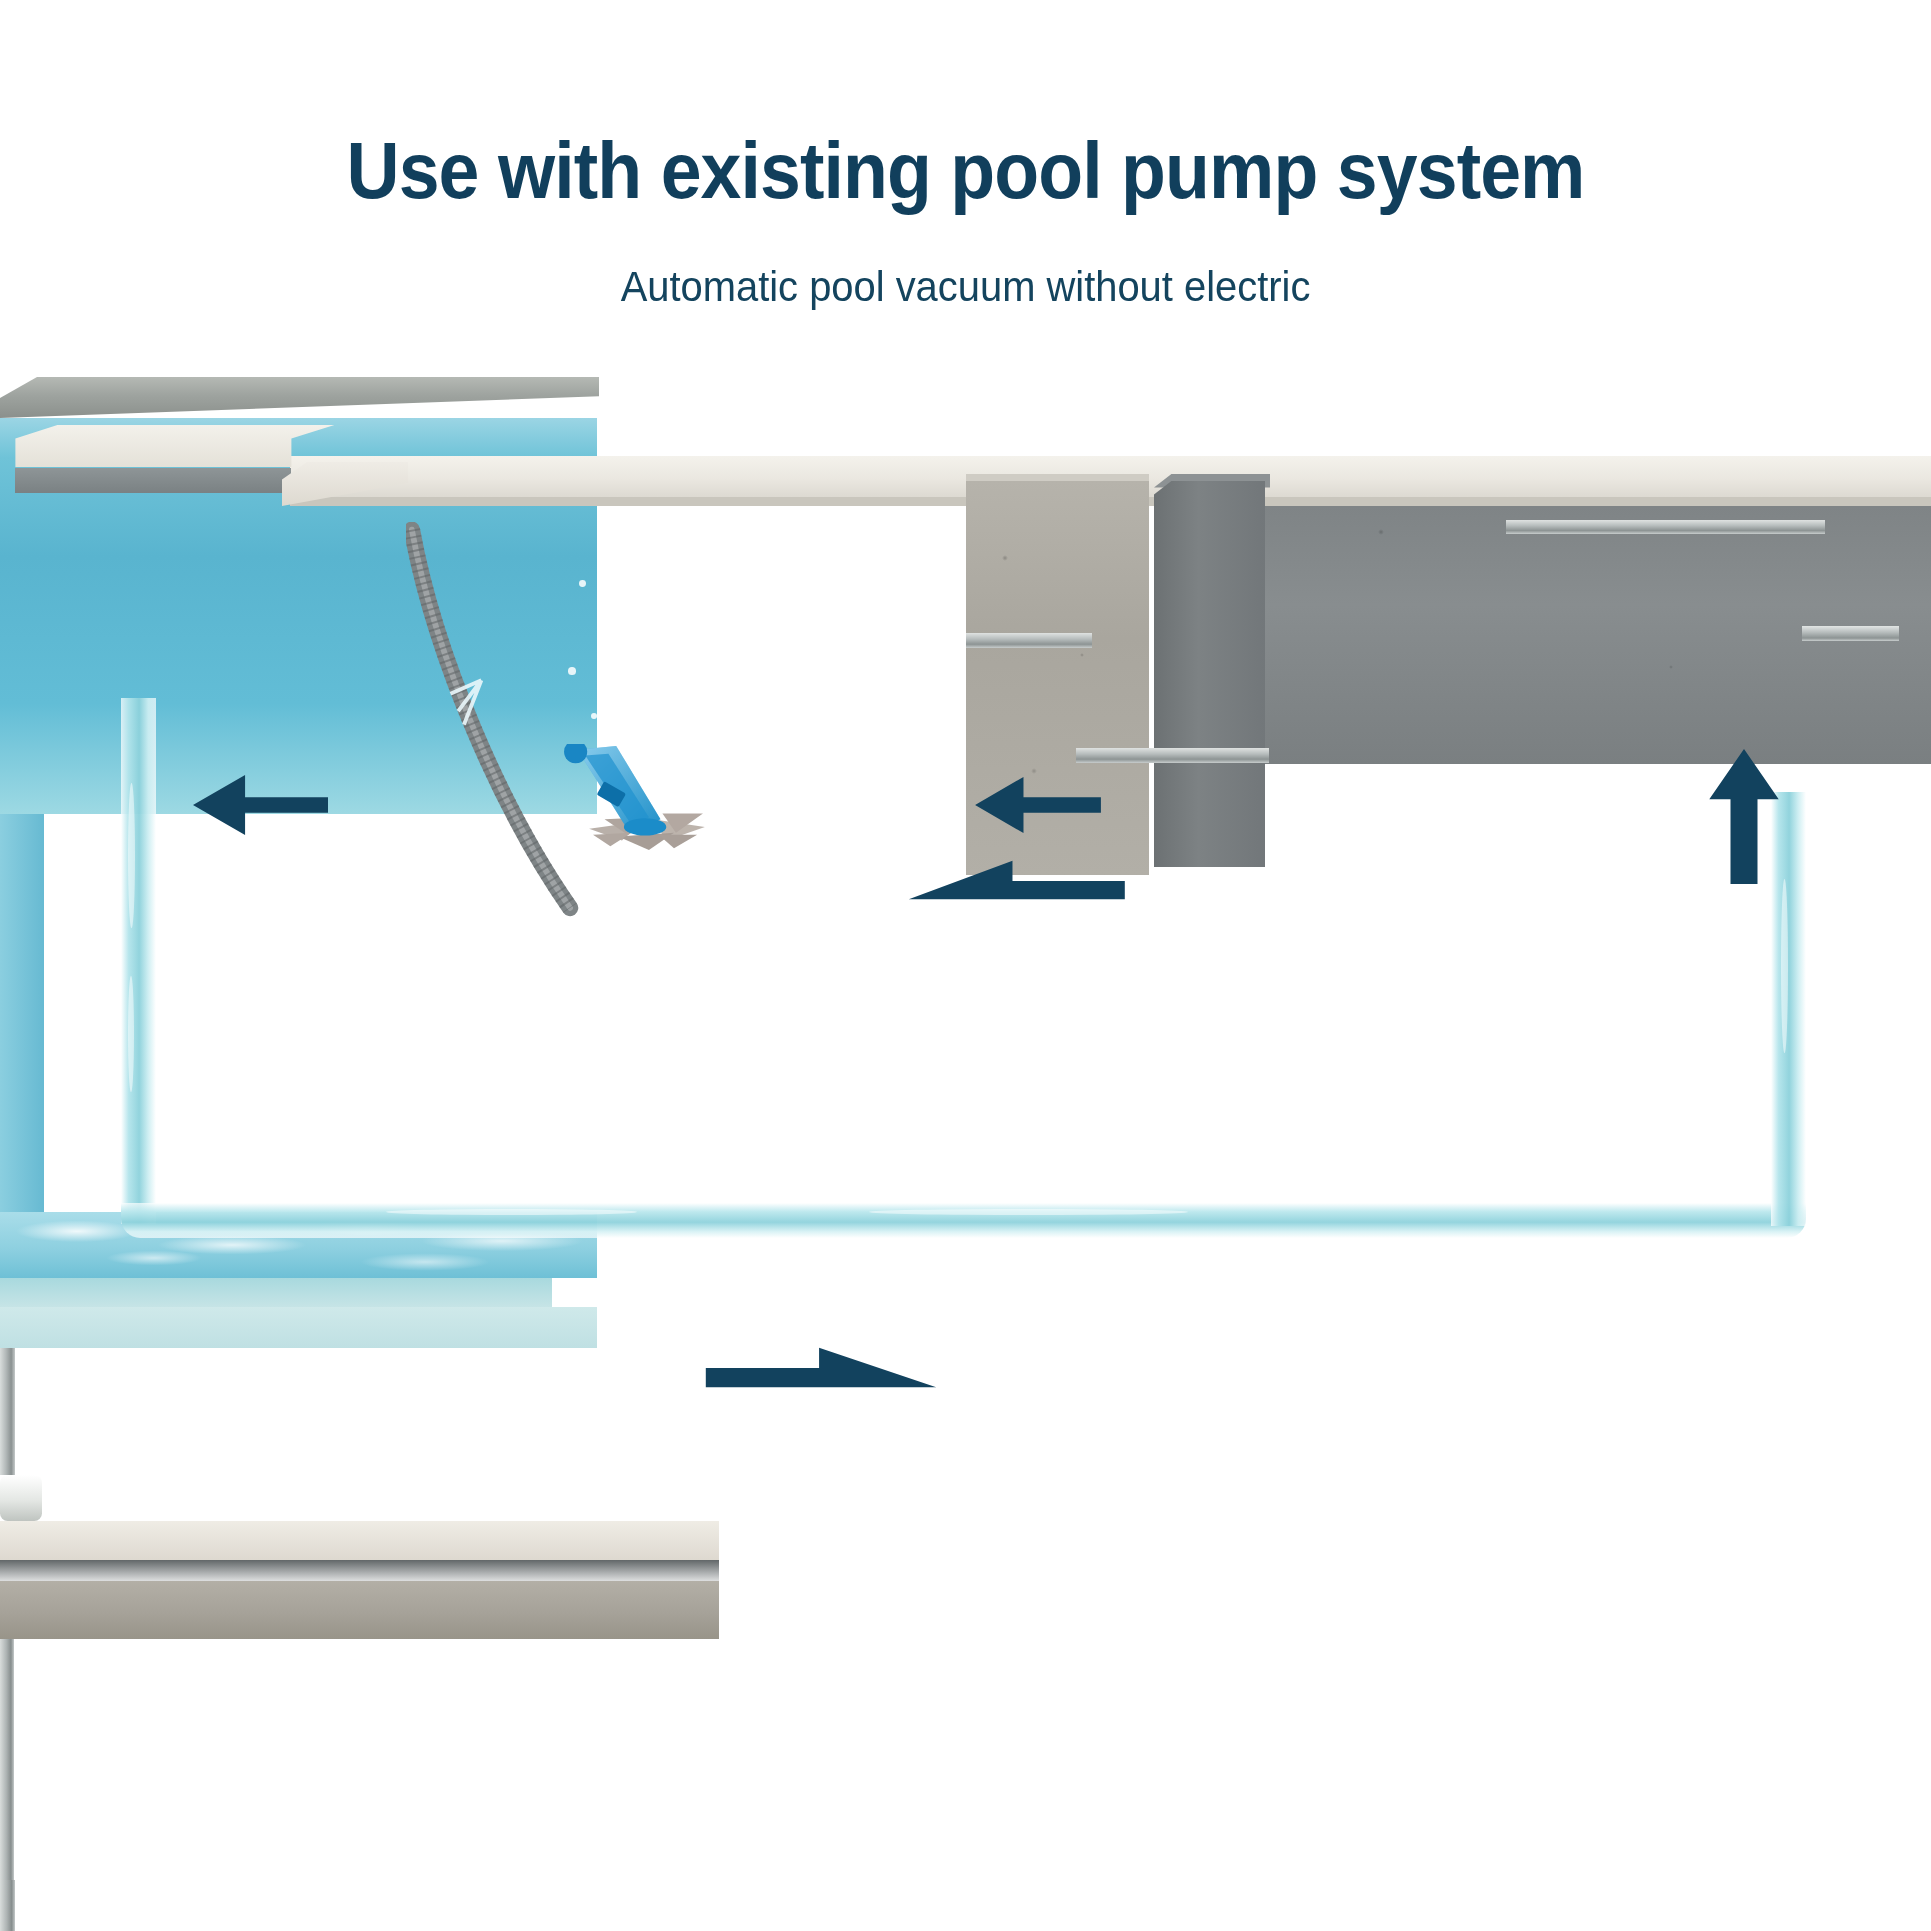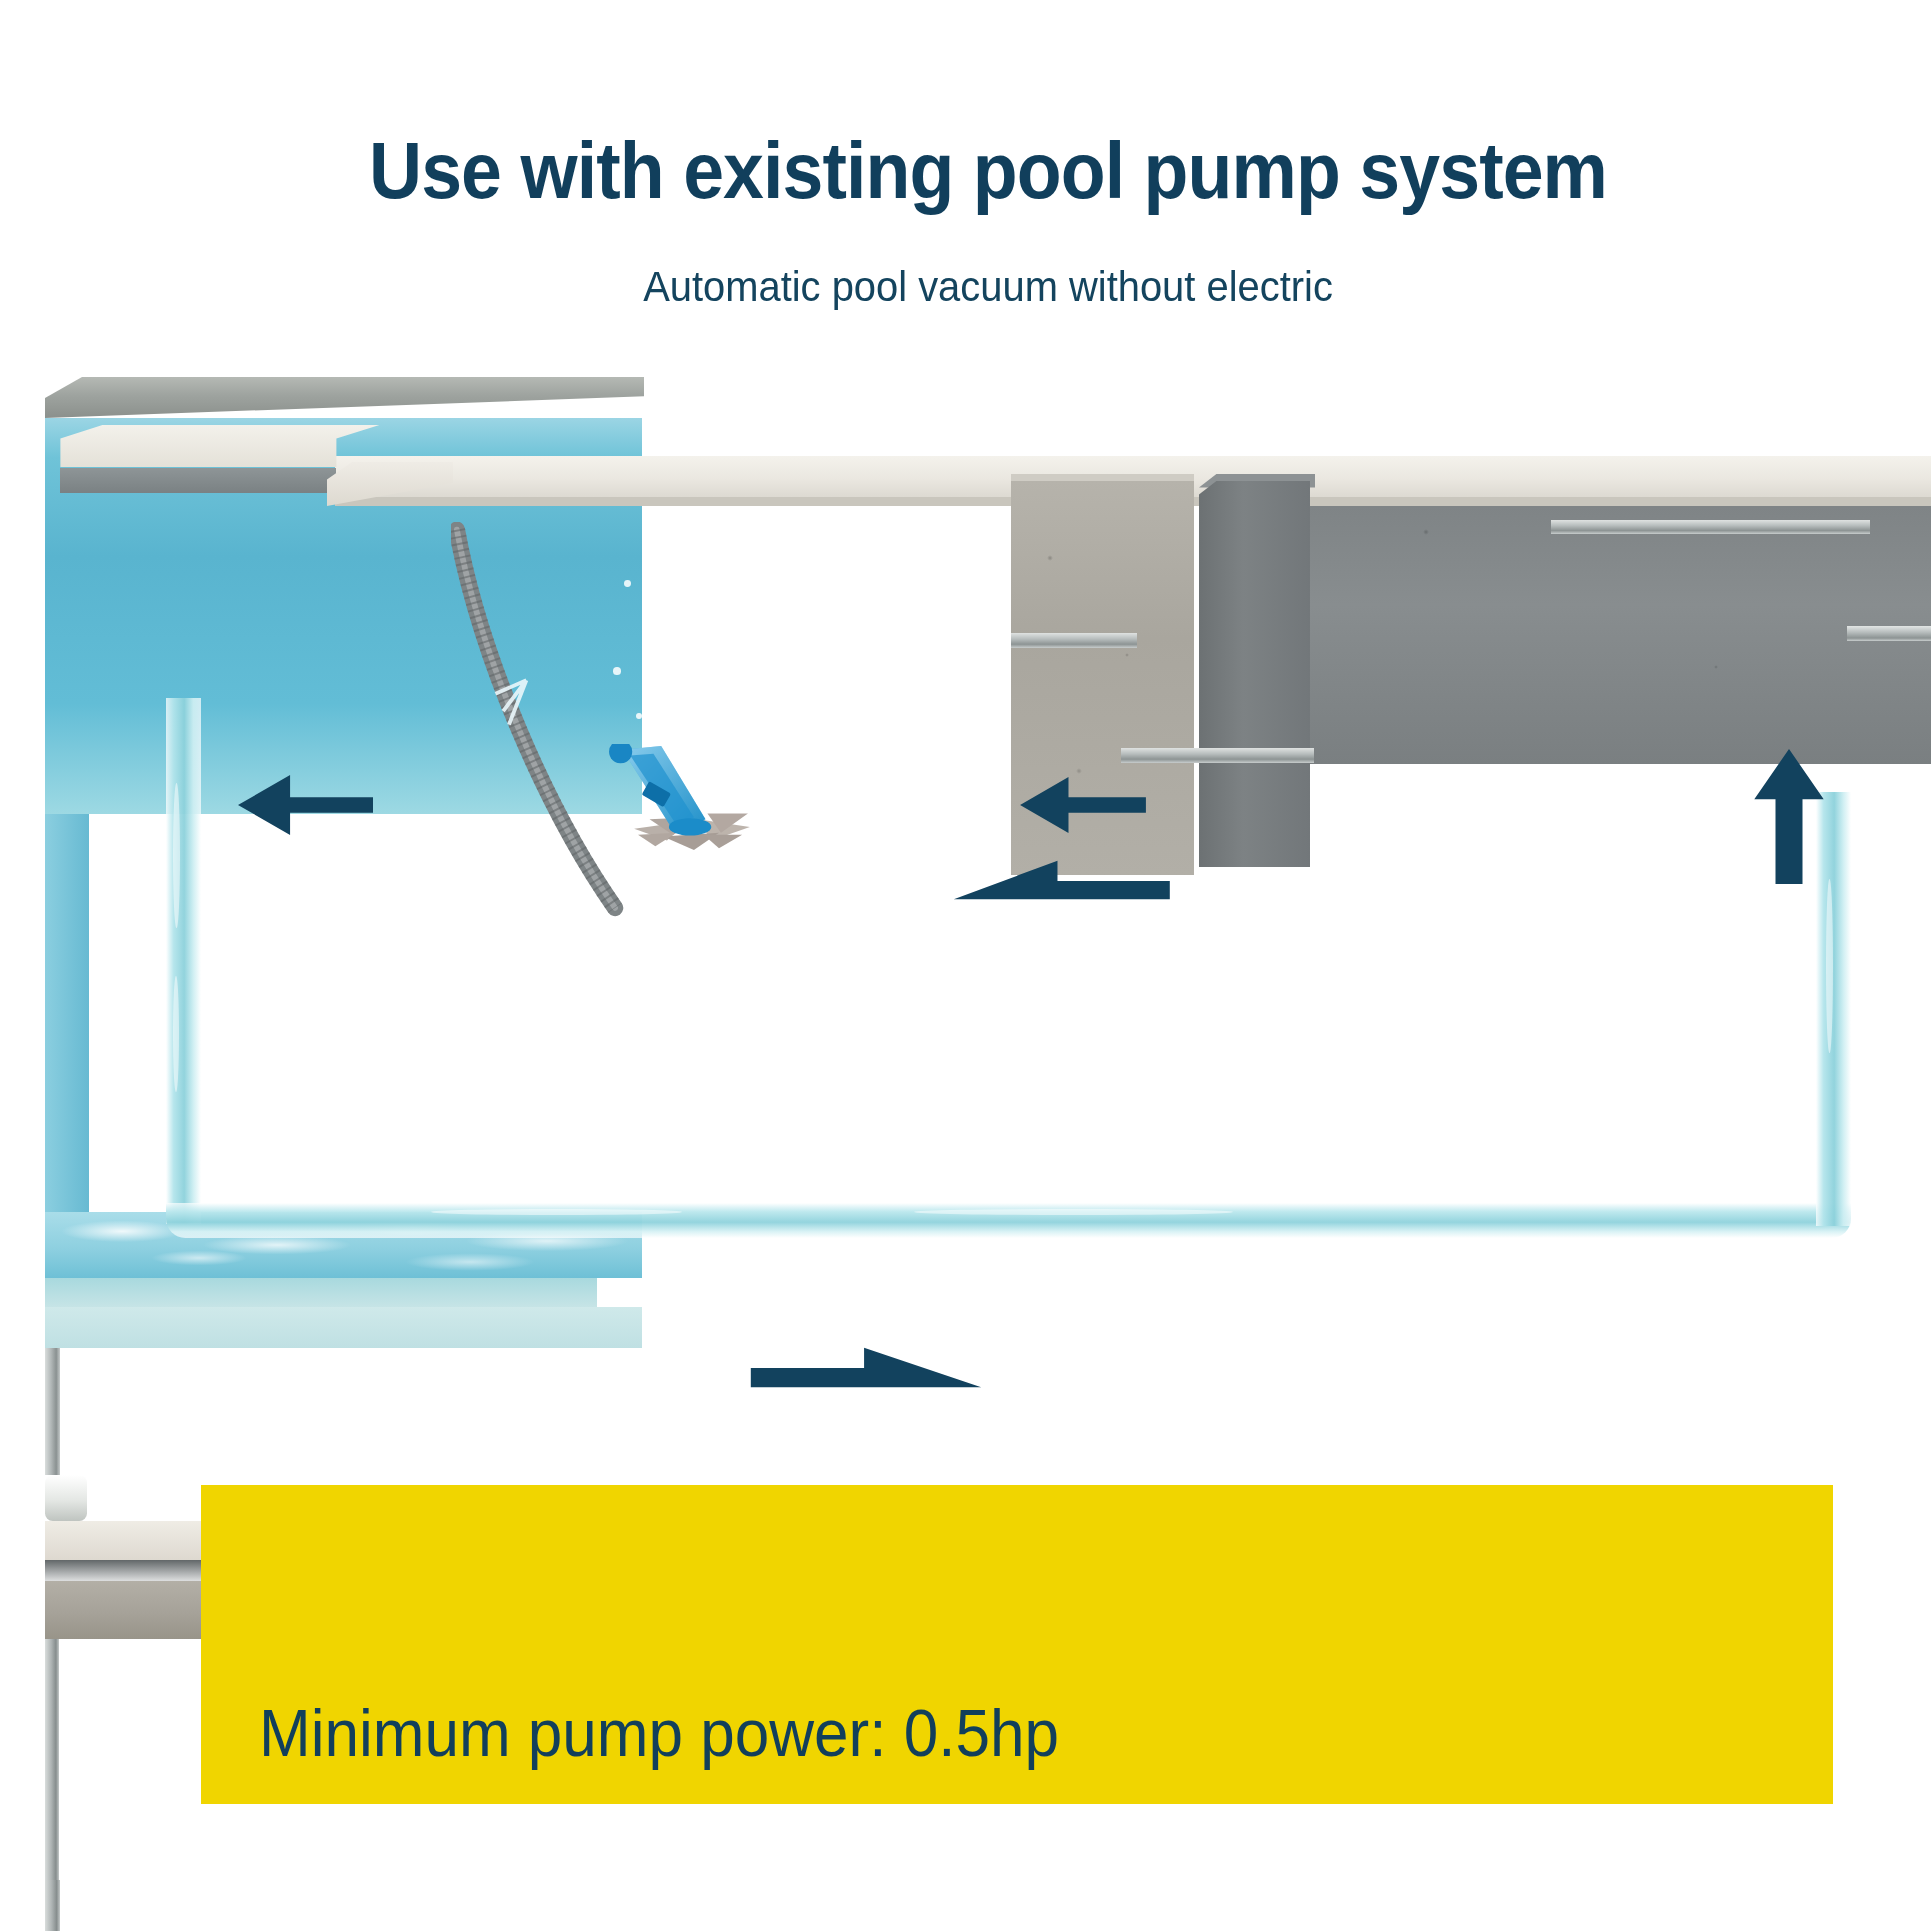--- a/index.html
+++ b/index.html
@@ -10,7 +10,7 @@
     overflow:hidden;
     position:relative;
   }
-  .page{position:absolute;inset:0;margin-left:45px;}
+  .page{position:absolute;inset:0;}
 
   
   .title{

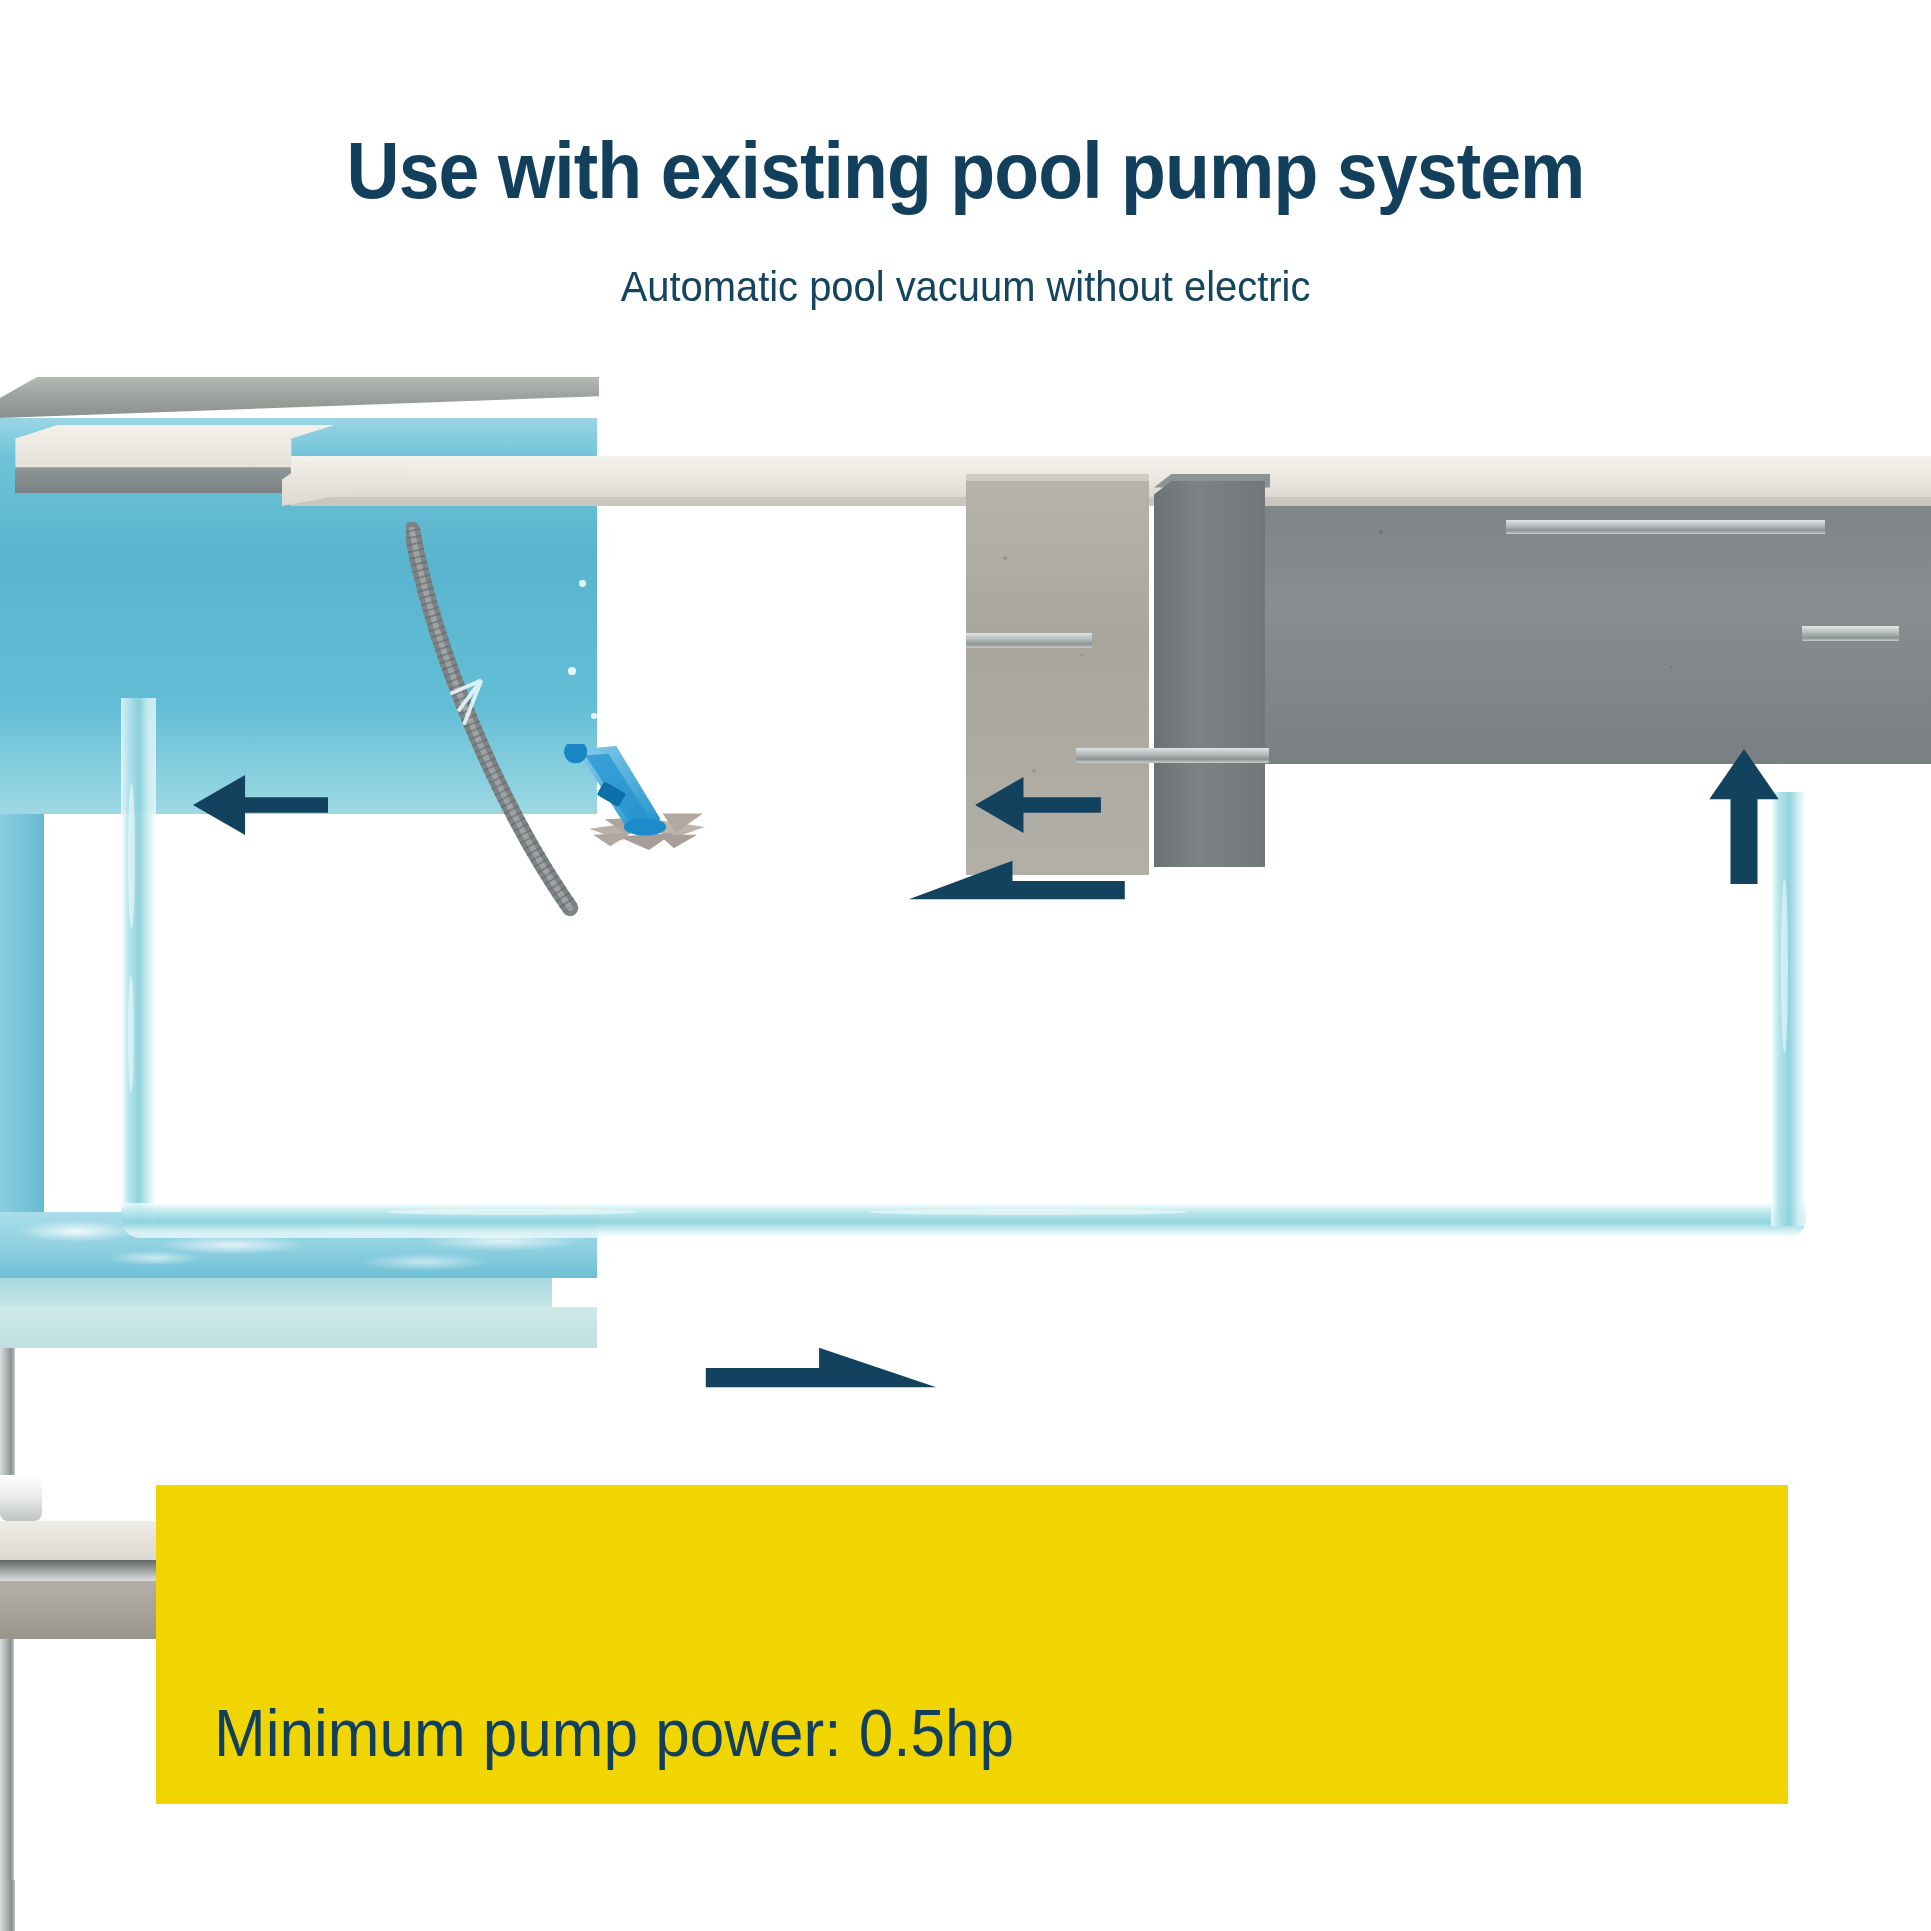--- a/index.html
+++ b/index.html
@@ -354,12 +354,6 @@
 
   </div>
 
-  <div id="callout">
-    <div id="callout-text">
-      <span class="cl-line">Minimum pump power: 0.5hp</span>
-      <span class="cl-line">Suitable for pool height between 0.8m-3m</span>
-    </div>
-  </div>
 
 </div>
 

